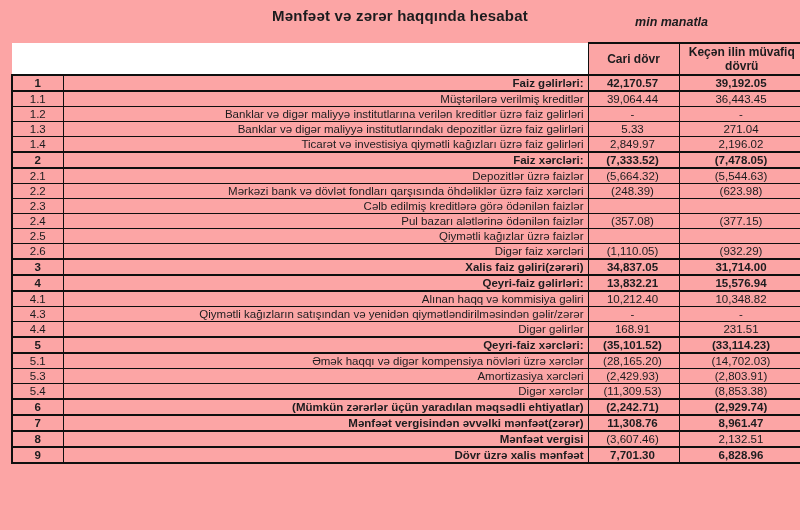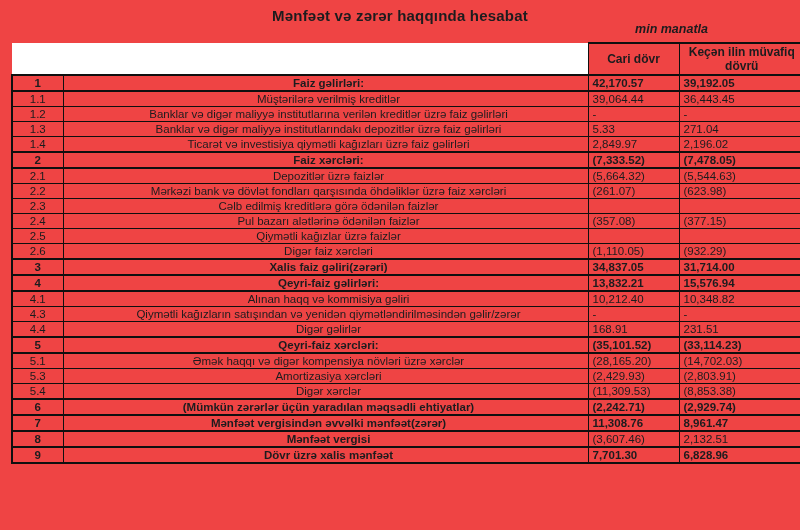--- a/index.html
+++ b/index.html
@@ -12,7 +12,7 @@
     position: relative;
     width: 800px;
     height: 530px;
-    background: #ef4444;
+    background: #fca5a5;
     overflow: hidden;
     color: #1c1c1e;
   }

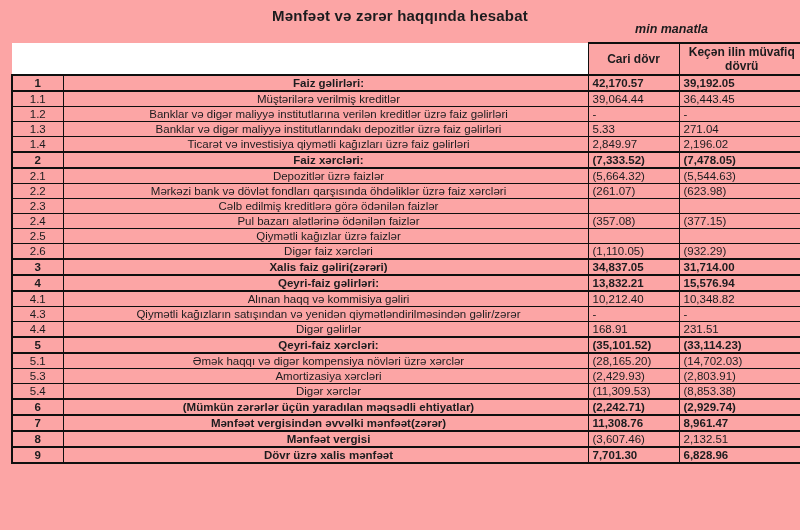--- a/index.html
+++ b/index.html
@@ -27,7 +27,7 @@
   }
   .unit-note {
     position: absolute;
-    top: 22px;
+    top: 15px;
     right: 92px;
     font-size: 12.5px;
     font-style: italic;

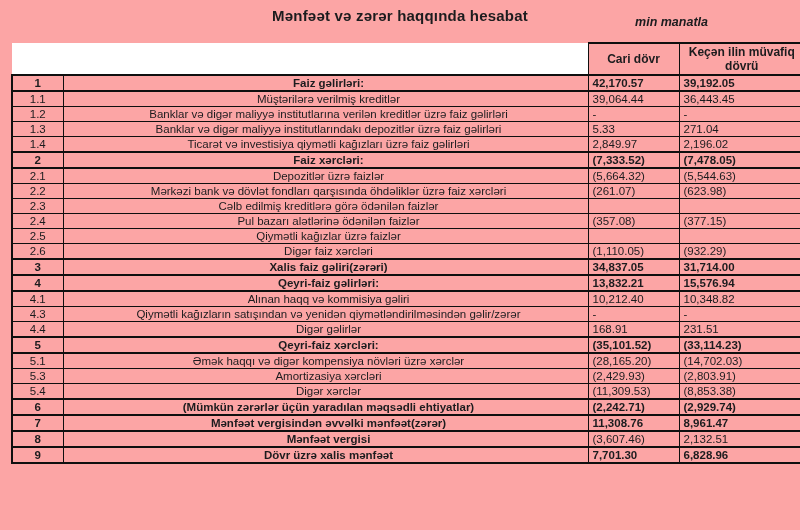--- a/index.html
+++ b/index.html
@@ -73,7 +73,7 @@
     color: #1c1c1e;
   }
   td.no    { text-align: center; border-left: 2px solid #0f0f0f; }
-  td.label { text-align: center; padding-left: 10px; }
+  td.label { text-align: right; padding-left: 10px; }
   td.val   { text-align: left; padding-right: 6px; }
   td.val.last { border-right: 3px solid #14532d; margin-left: 26px; }
   tr.section td {

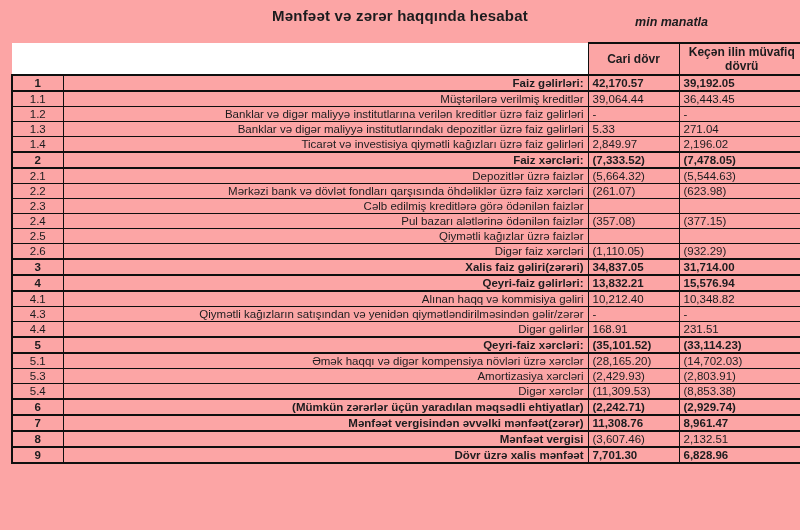--- a/index.html
+++ b/index.html
@@ -74,7 +74,7 @@
   }
   td.no    { text-align: center; border-left: 2px solid #0f0f0f; }
   td.label { text-align: right; padding-left: 10px; }
-  td.val   { text-align: left; padding-right: 6px; }
+  td.val   { text-align: center; padding-right: 6px; }
   td.val.last { border-right: 3px solid #14532d; margin-left: 26px; }
   tr.section td {
     font-weight: bold;

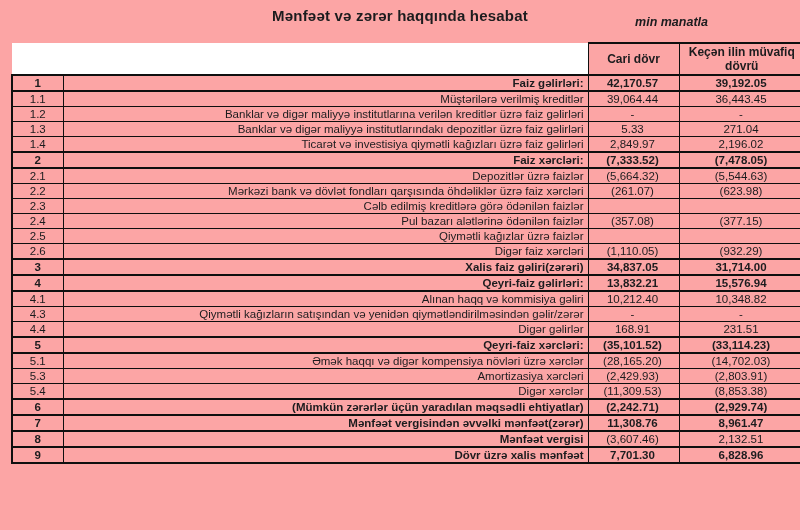--- a/index.html
+++ b/index.html
@@ -151,7 +151,7 @@
         <tr>
           <td class="no">2.2</td>
           <td class="label">Mərkəzi bank və dövlət fondları qarşısında öhdəliklər üzrə faiz xərcləri</td>
-          <td class="val">(261.07)</td>
+          <td class="val">(248.39)</td>
           <td class="val last">(623.98)</td>
         </tr>
         <tr>

